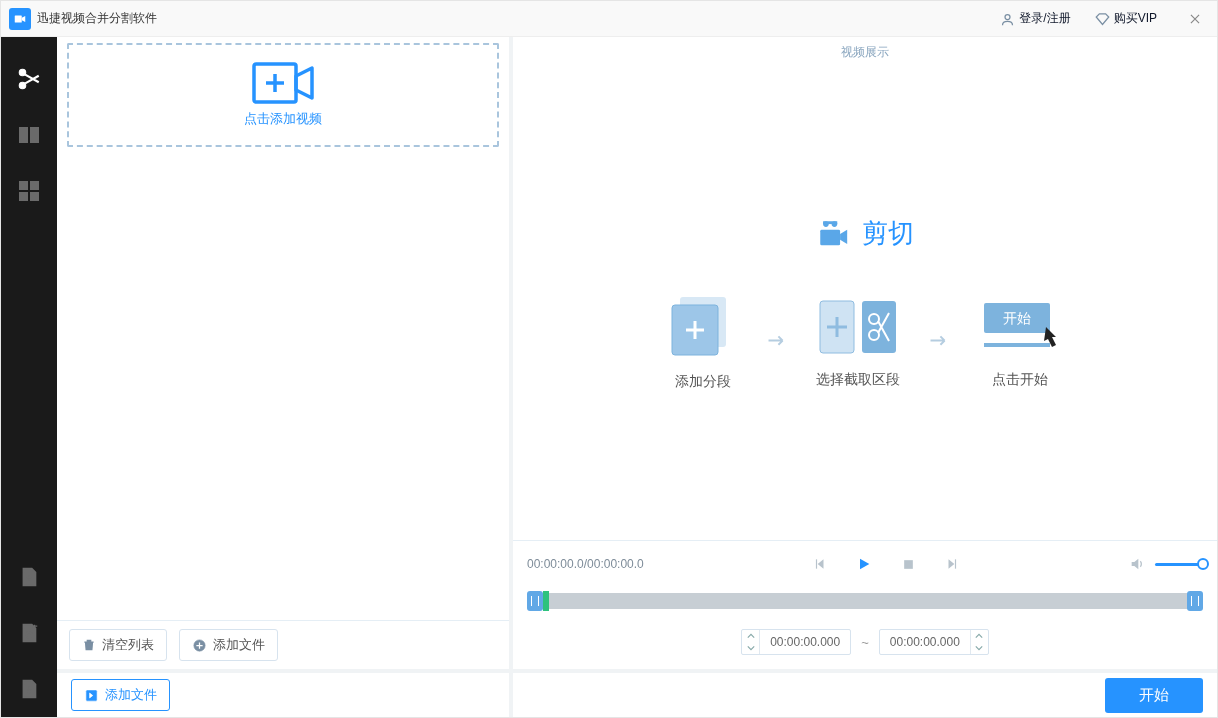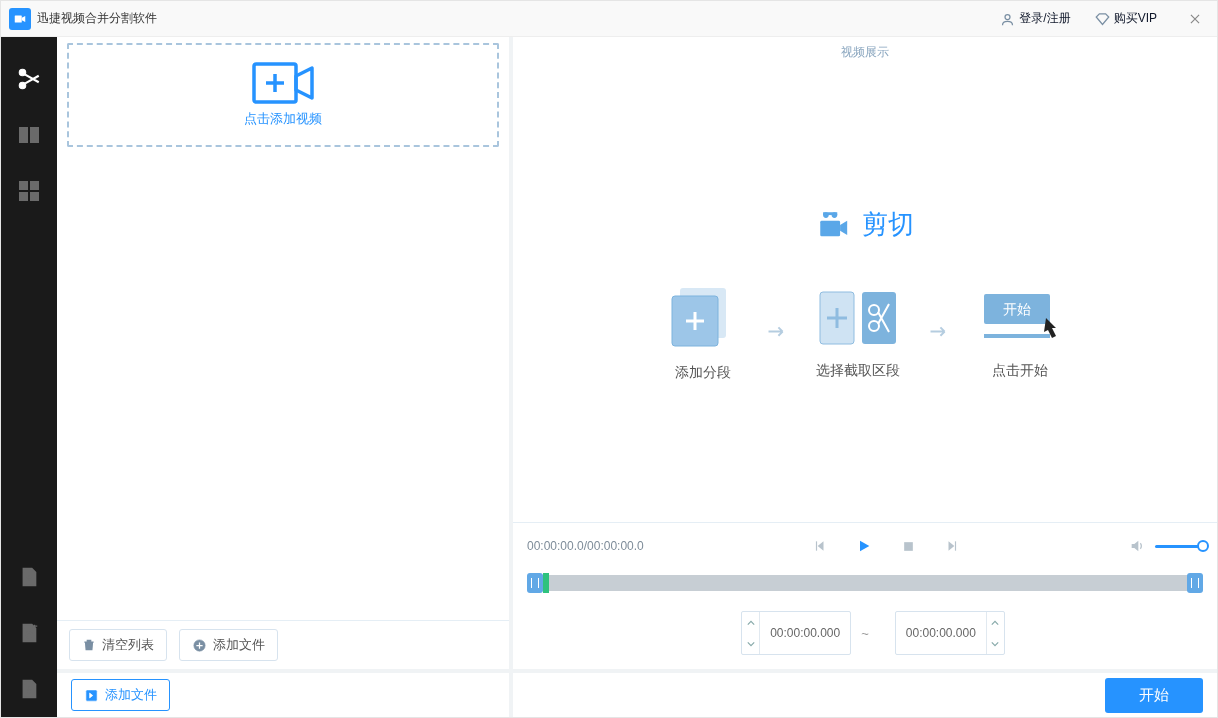--- a/index.html
+++ b/index.html
@@ -75,7 +75,7 @@
 
   
   .time-row { display: flex; align-items: center; justify-content: center; gap: 10px; padding: 10px 0 14px 0; }
-  .spinner { display: flex; align-items: stretch; border: 1px solid #d7e3ee; border-radius: 2px; height: 44px; margin-left: 16px; }
+  .spinner { display: flex; align-items: stretch; border: 1px solid #d7e3ee; border-radius: 2px; height: 26px; }
   .spinner-btns { display: flex; flex-direction: column; width: 18px; border-right: 1px solid #e1e9f0; }
   .sbtn { flex:1; display:flex; align-items:center; justify-content:center; cursor:pointer; }
   .sbtn svg { width: 8px; height: 6px; }

